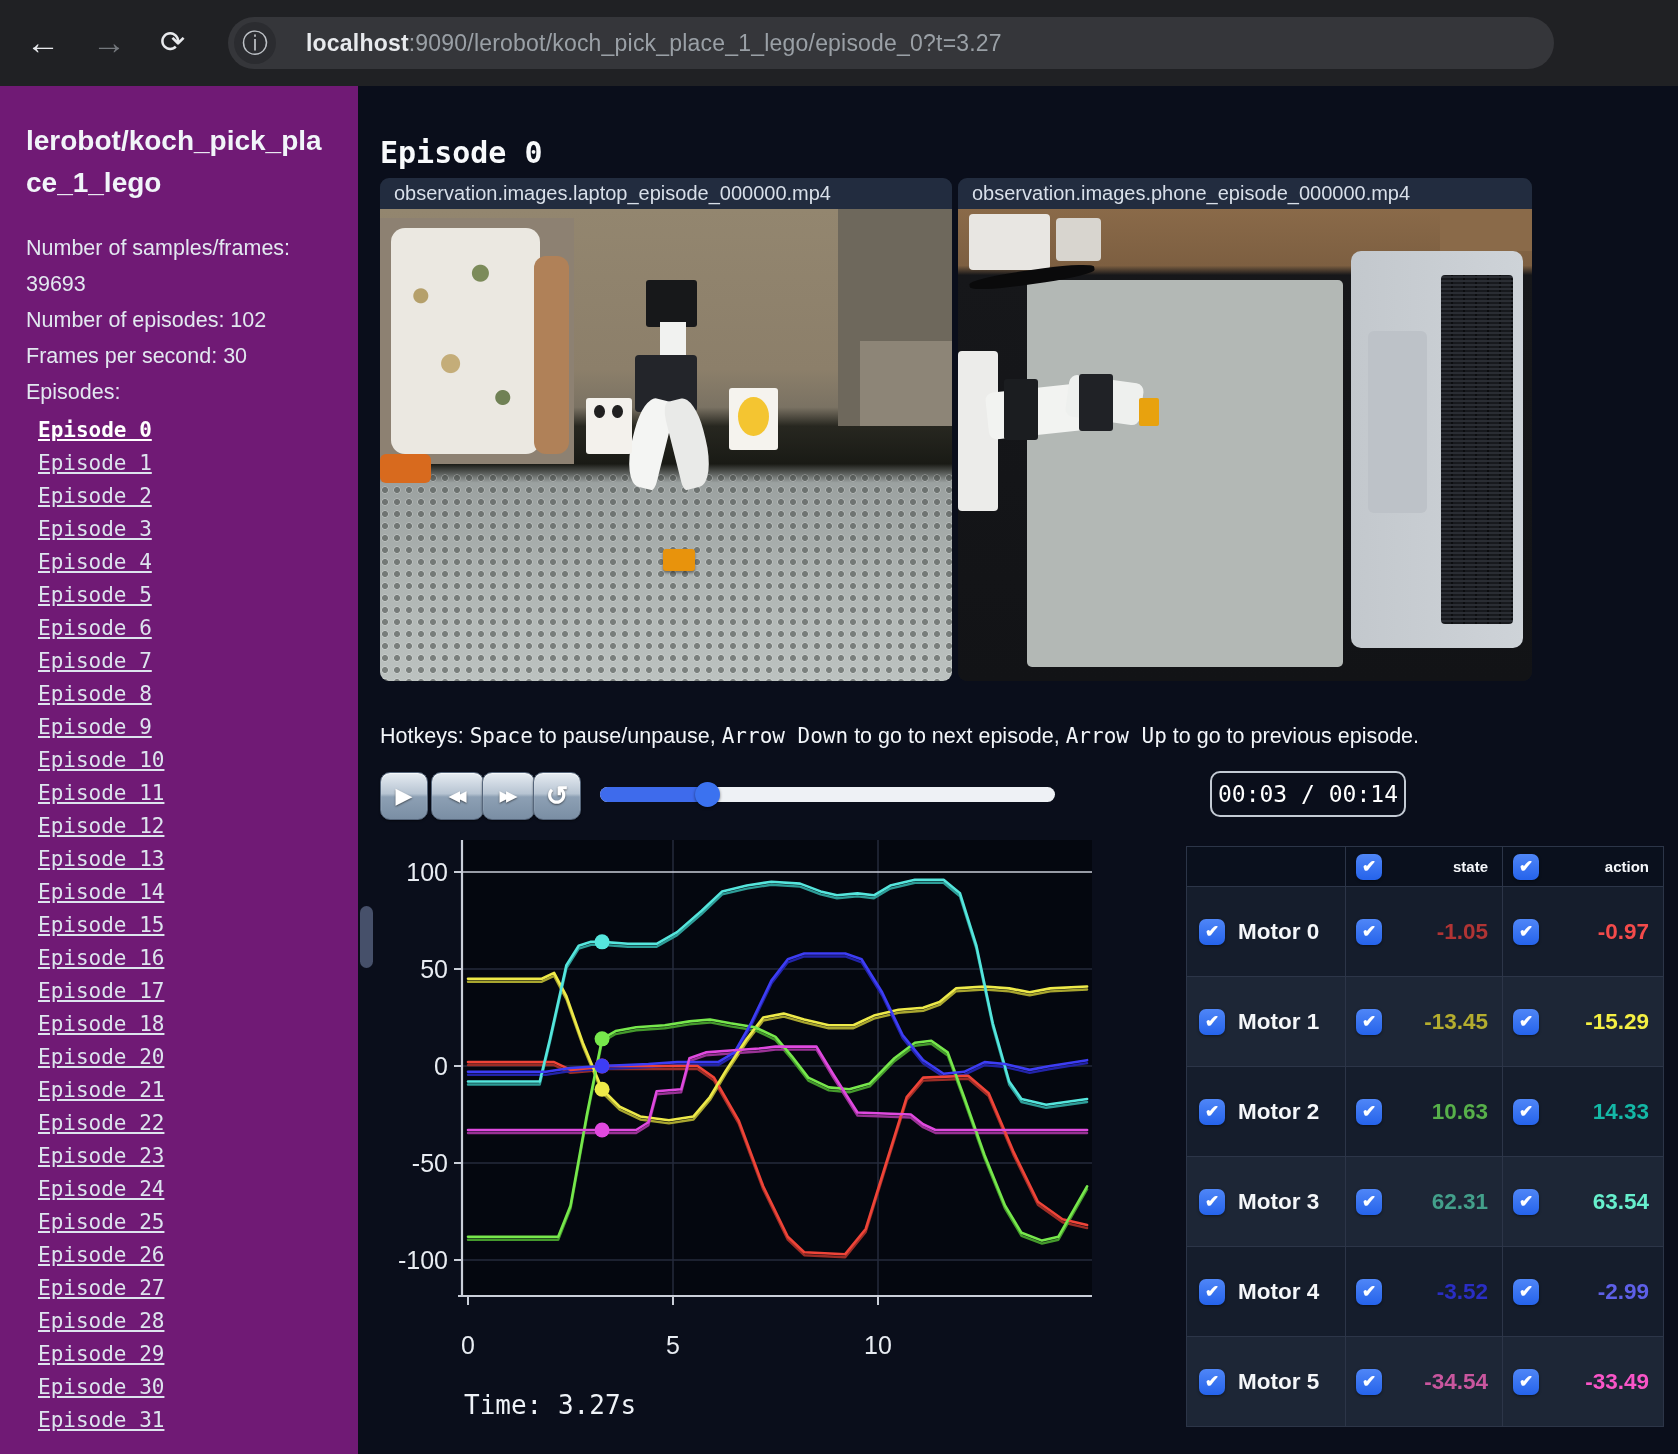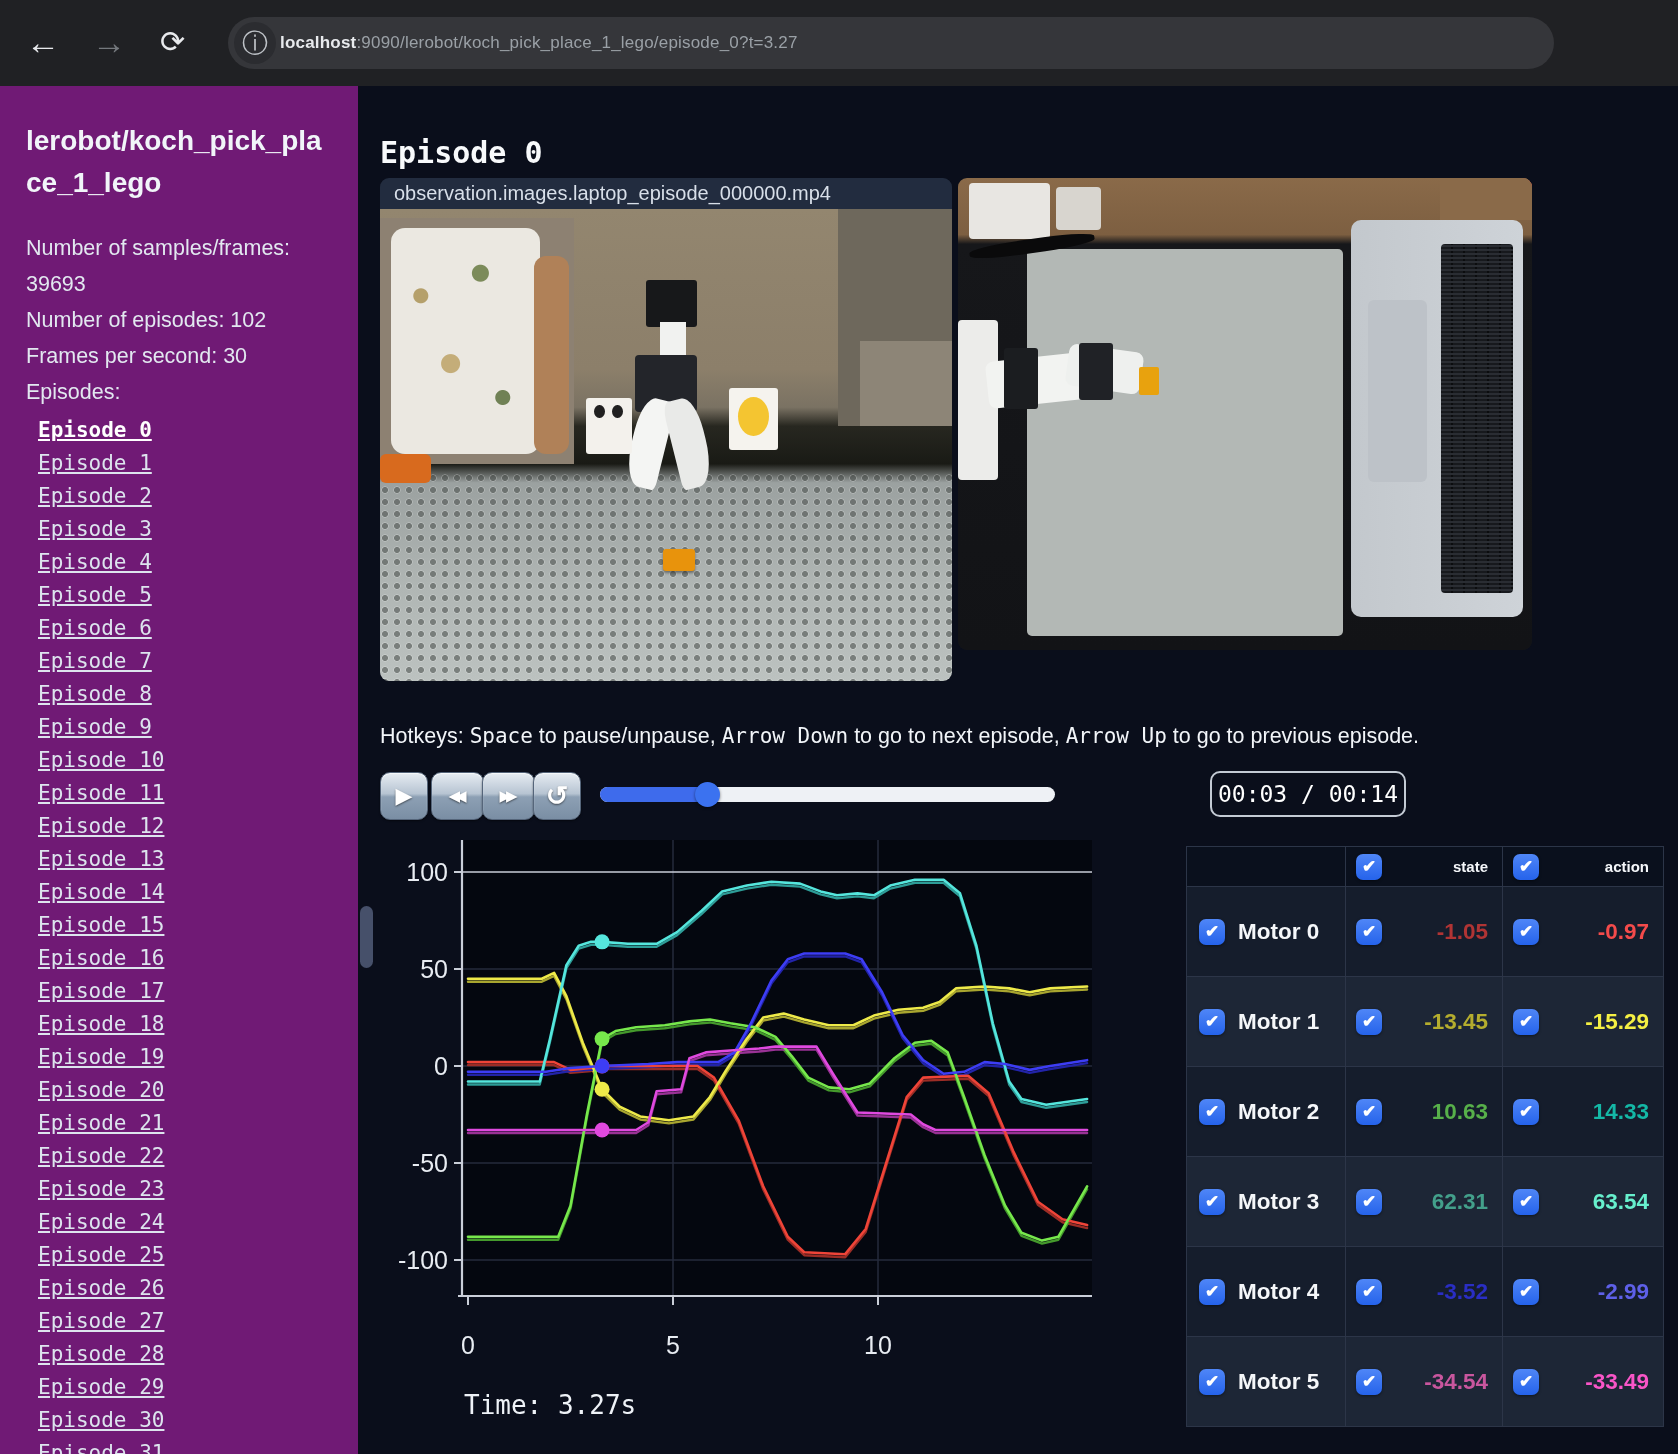--- a/index.html
+++ b/index.html
@@ -13,7 +13,7 @@
     background:#35363a;display:flex;align-items:center;}
   #info-circle{width:42px;height:42px;border-radius:50%;background:#2b2c30;margin-left:6px;
     display:flex;align-items:center;justify-content:center;color:#bdc1c6;font-size:26px;}
-  #url-text{margin-left:4px;font-size:17px;letter-spacing:.2px;white-space:nowrap;}
+  #url-text{margin-left:30px;font-size:23px;letter-spacing:.2px;white-space:nowrap;}
   #url-text .host{color:#e8eaed;font-weight:bold;}
   #url-text .rest{color:#9aa0a6;}
   

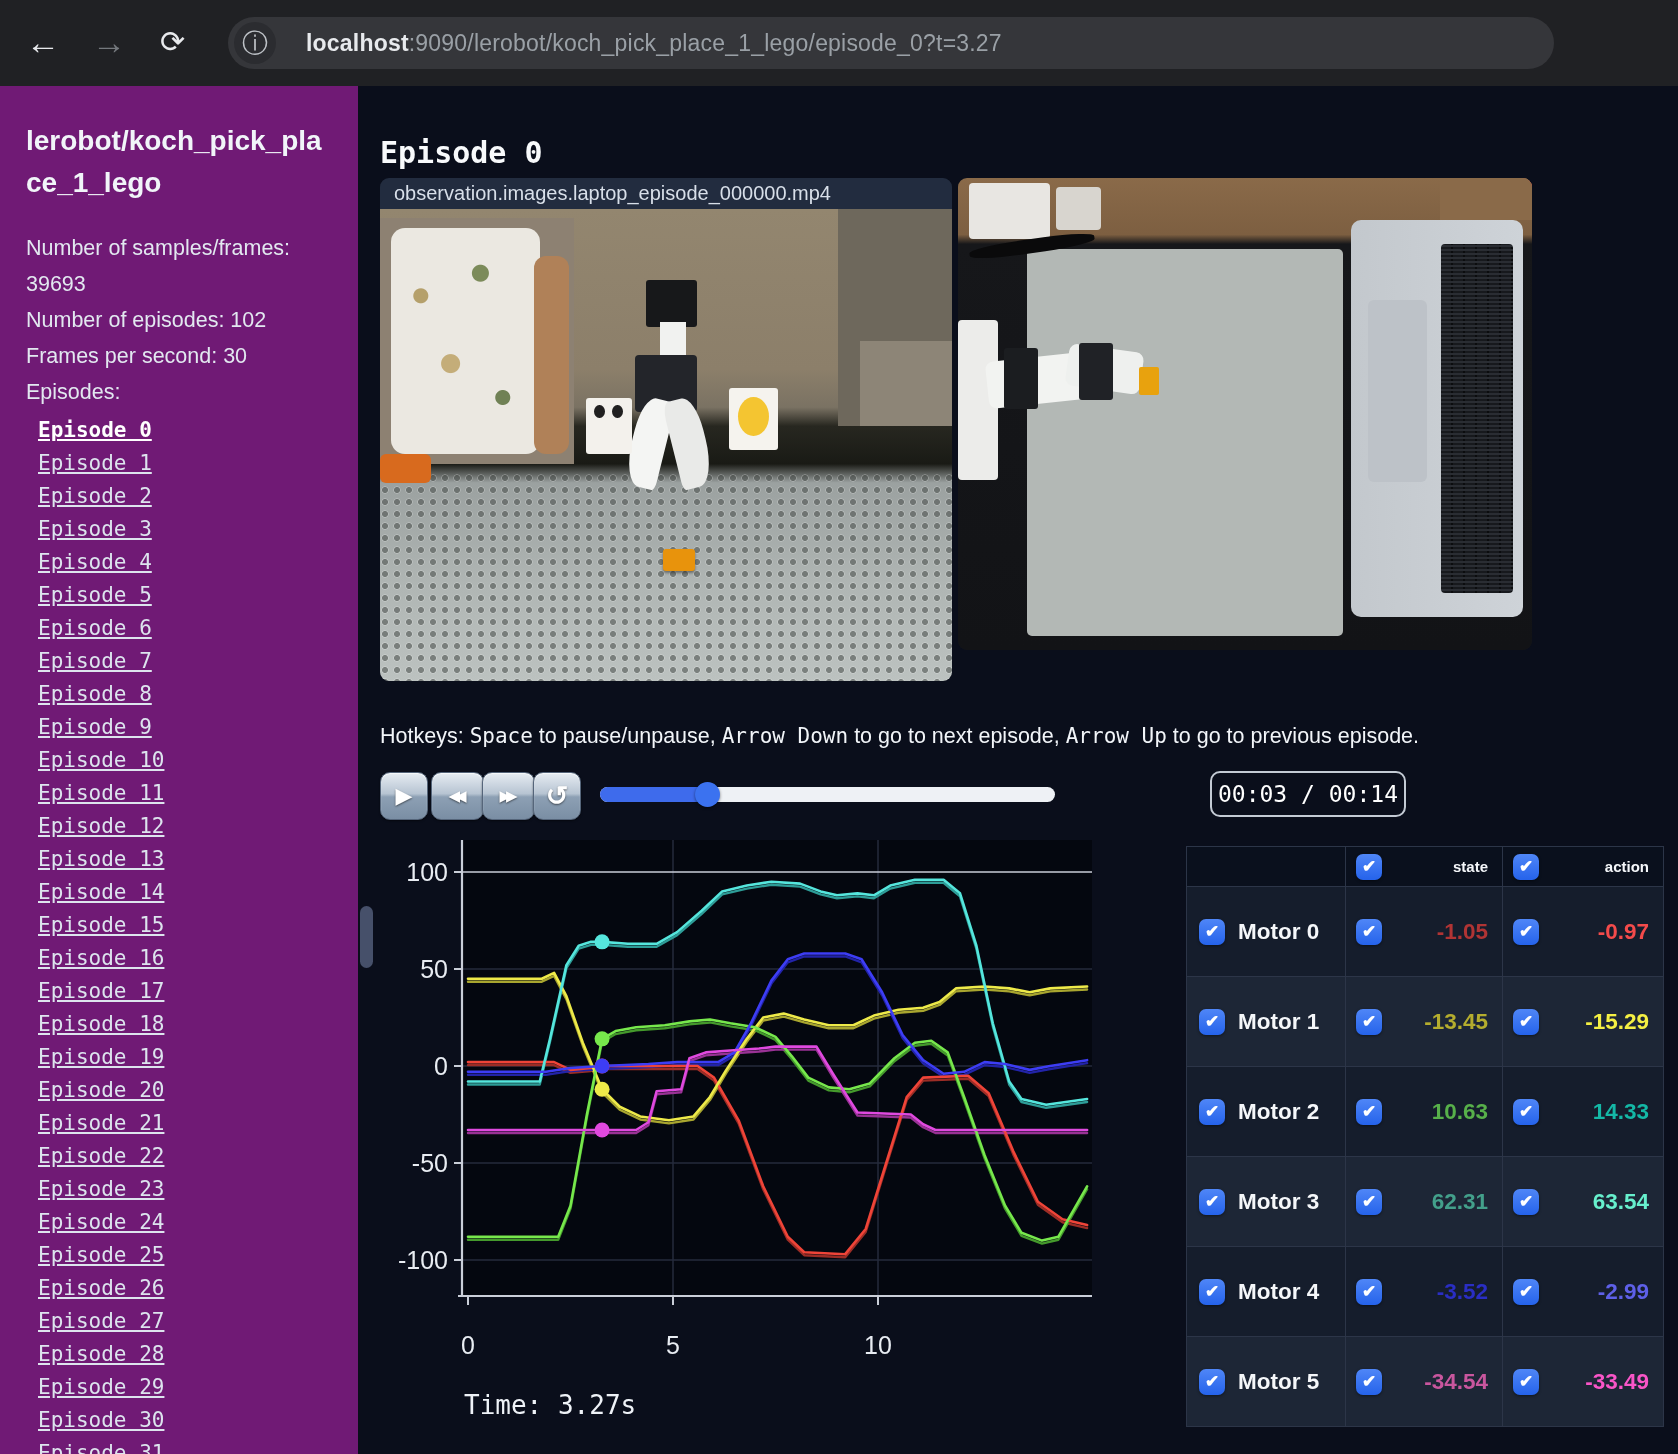--- a/index.html
+++ b/index.html
@@ -170,6 +170,7 @@
 </div>
 
 <div class="video-card" id="video-card-phone">
+  <div class="video-title">observation.images.phone_episode_000000.mp4</div>
   <div class="video-frame" id="scene-phone">
     <div class="scn" style="left:2%;top:1%;width:14%;height:12%;background:#e8e6e2;border-radius:4px;box-shadow:4px 3px 0 #9a9license89a;"></div>
     <div class="scn" style="left:17%;top:2%;width:8%;height:9%;background:#d8d5cf;border-radius:4px;"></div>

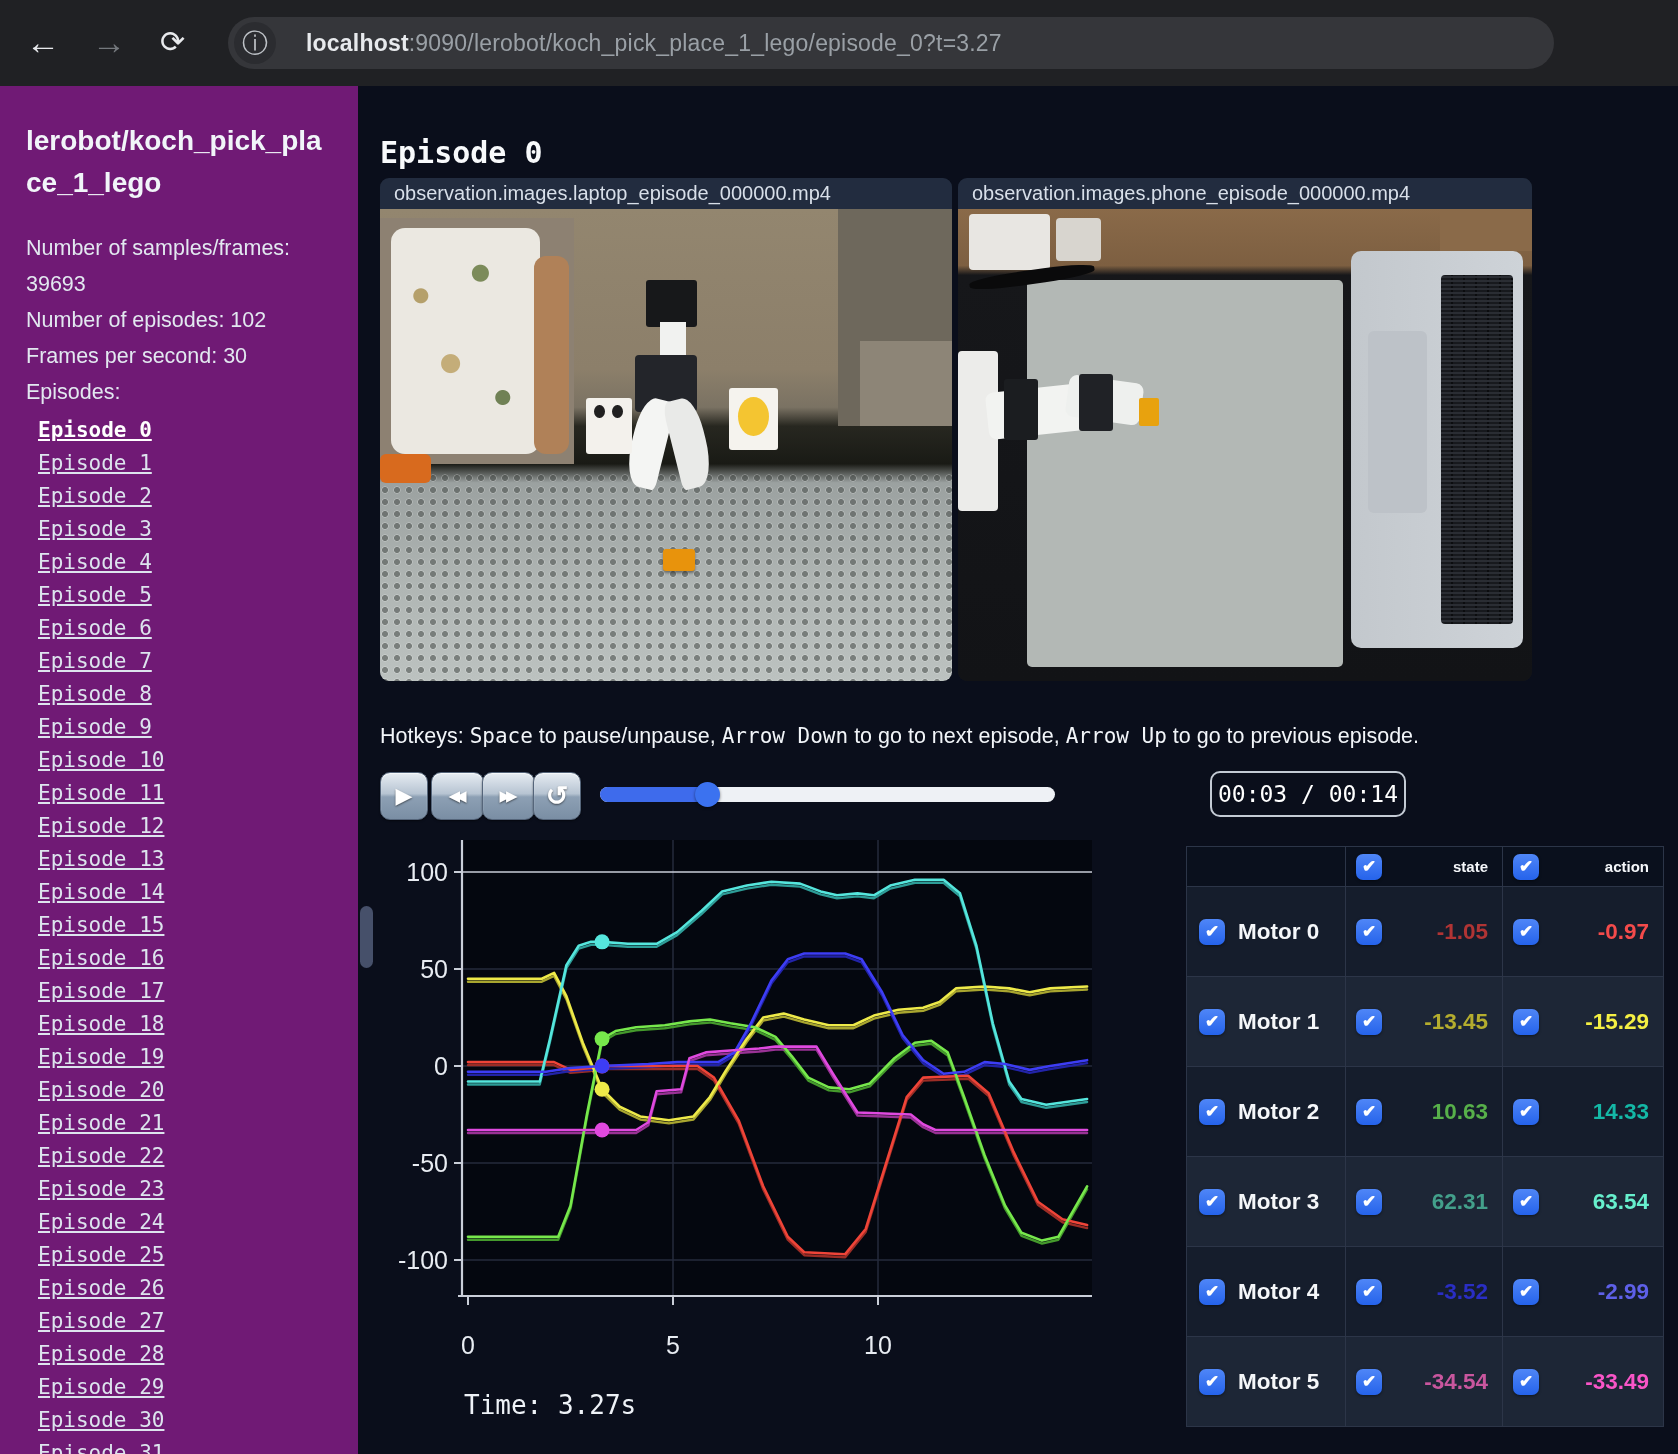--- a/index.html
+++ b/index.html
@@ -124,7 +124,6 @@
       <li><a>Episode 16</a></li>
       <li><a>Episode 17</a></li>
       <li><a>Episode 18</a></li>
-      <li><a>Episode 19</a></li>
       <li><a>Episode 20</a></li>
       <li><a>Episode 21</a></li>
       <li><a>Episode 22</a></li>

